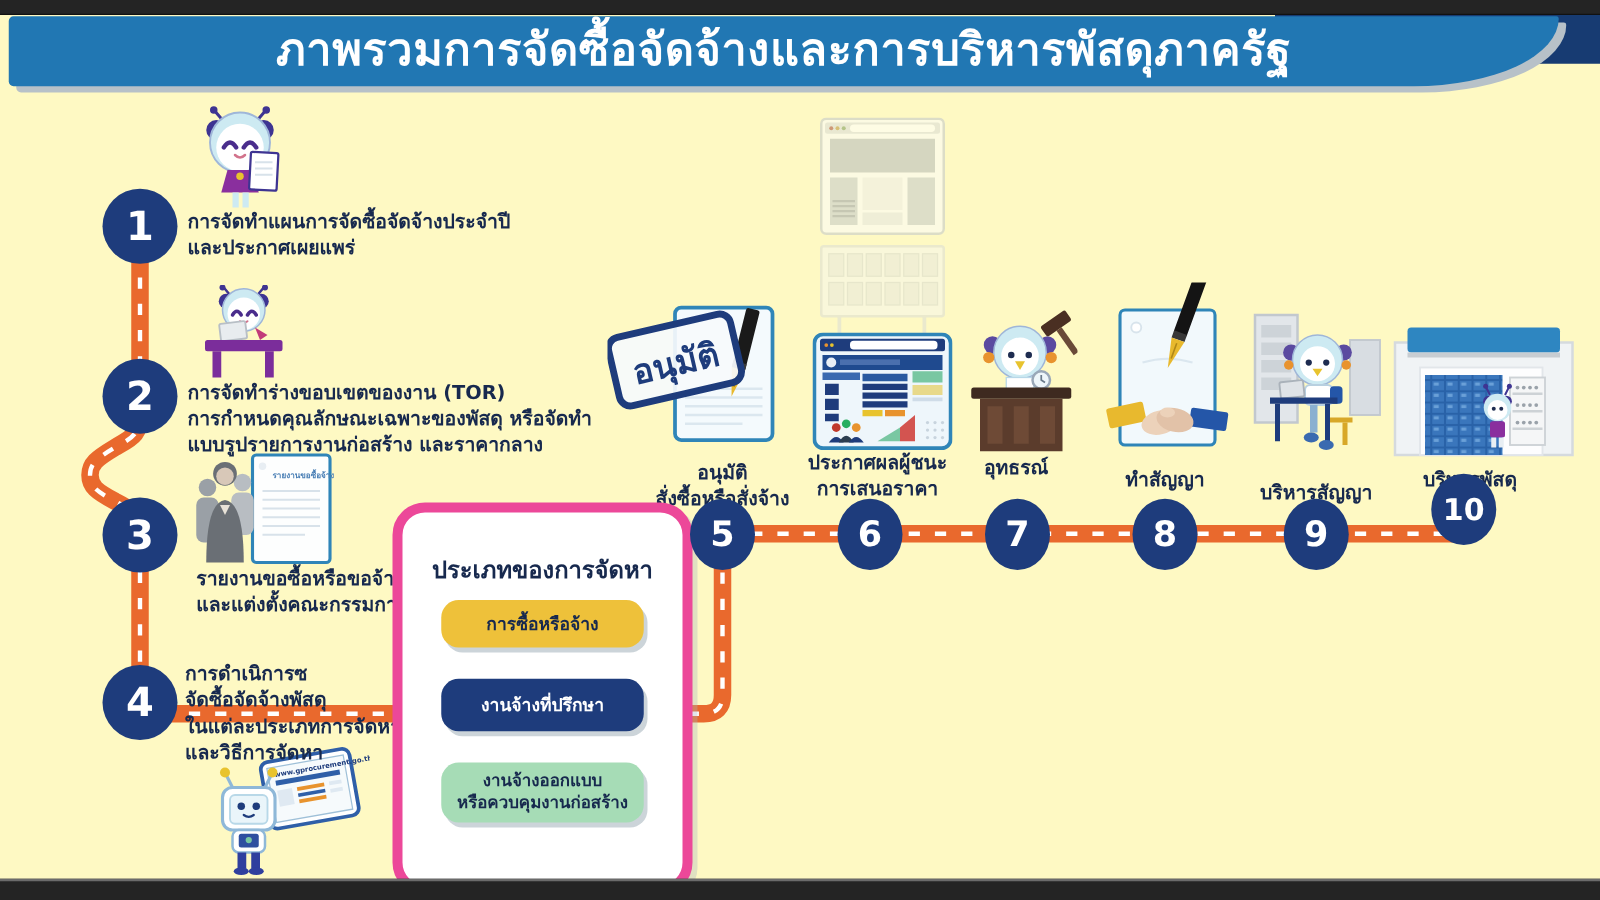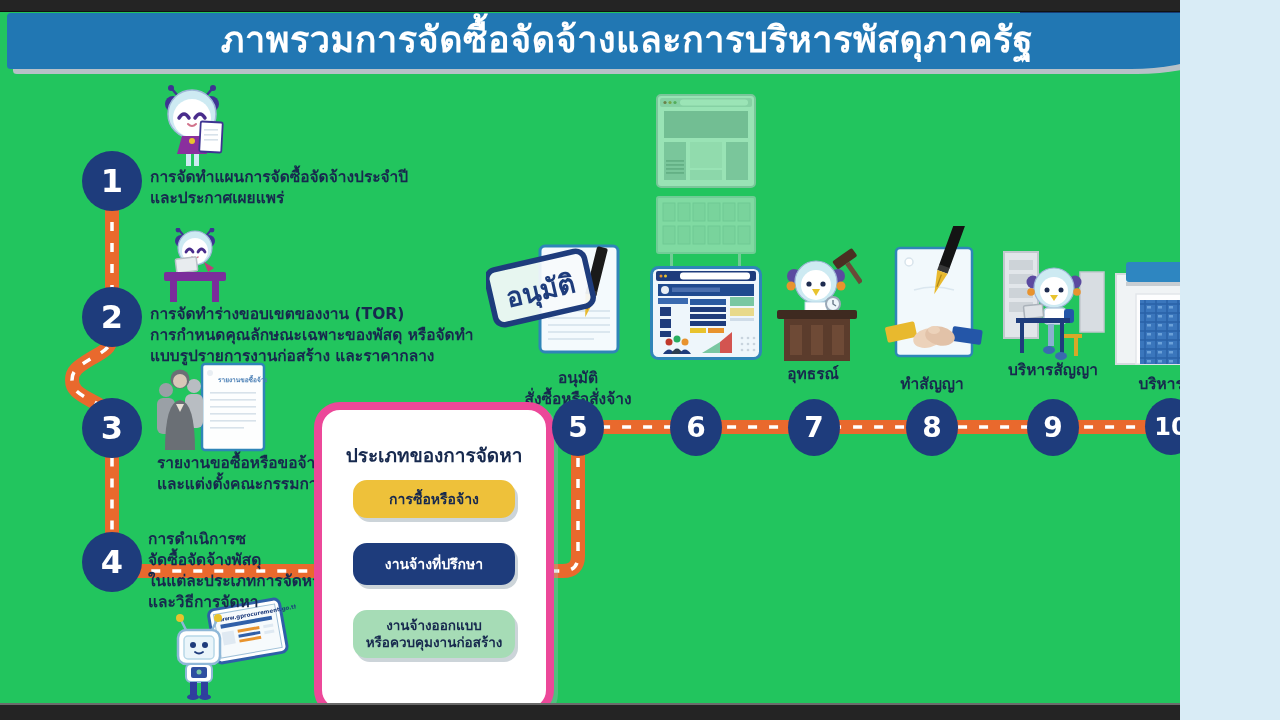--- a/index.html
+++ b/index.html
@@ -5,7 +5,7 @@
   html,body{margin:0;padding:0;}
   body{width:1280px;height:720px;overflow:hidden;background:#d9ecf6;
        font-family:"DejaVu Sans","Liberation Sans",sans-serif;}
-  .stage{position:relative;width:1180px;height:720px;background:#22c55e;overflow:hidden;}
+  .stage{position:relative;width:1280px;height:720px;background:#fef9c3;overflow:hidden;}
   .bar-top{position:absolute;left:0;top:0;width:1280px;height:11px;background:#242424;border-bottom:1px solid #111;z-index:8;}
   .bar-bottom{position:absolute;left:0;top:703px;width:1280px;height:17px;background:#242424;border-top:2px solid #6b6b6b;z-index:8;}
   .title-underlay{position:absolute;left:1020px;top:11px;width:260px;height:40px;background:#173b72;border-bottom-left-radius:80px 22px;z-index:5;}

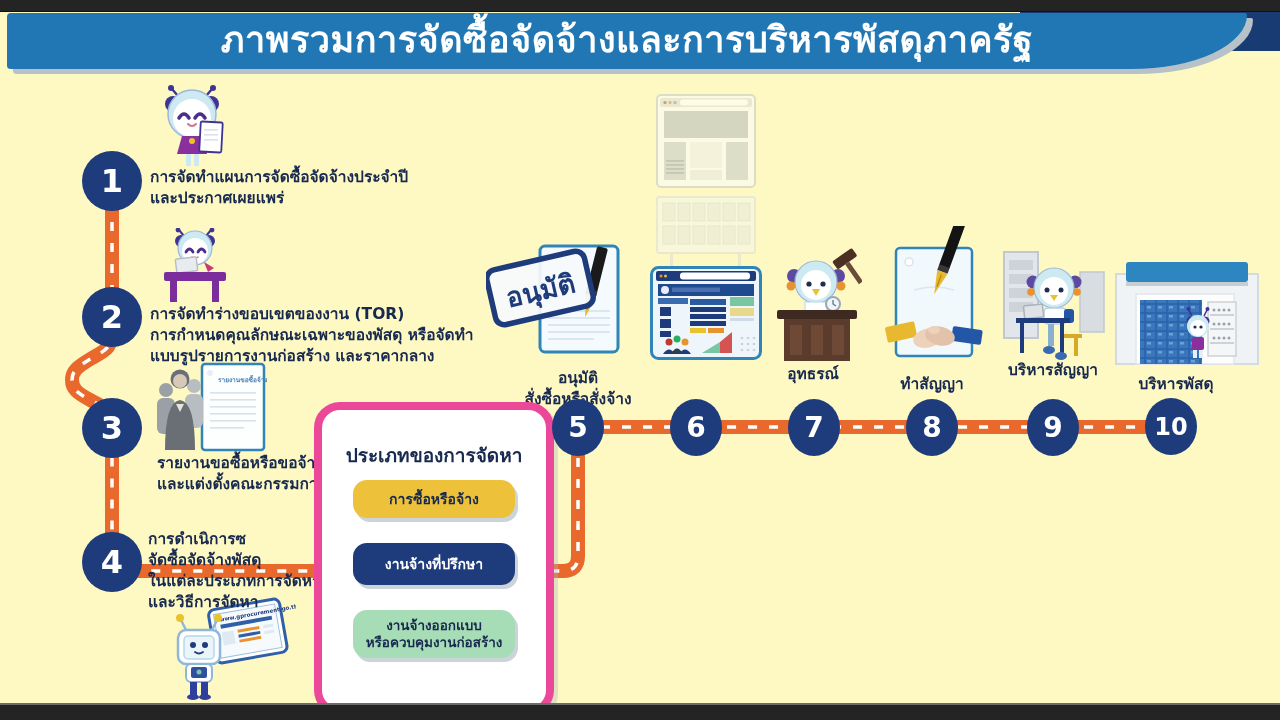--- a/index.html
+++ b/index.html
@@ -405,6 +405,10 @@
     <div>อนุมัติ</div>
       <div>สั่งซื้อหรือสั่งจ้าง</div>
   </div>
+  <div class="slabel" style="left:702px;top:360px;">
+    <div>ประกาศผลผู้ชนะ</div>
+      <div>การเสนอราคา</div>
+  </div>
   <div class="slabel" style="left:813px;top:364px;">
     <div>อุทธรณ์</div>
   </div>

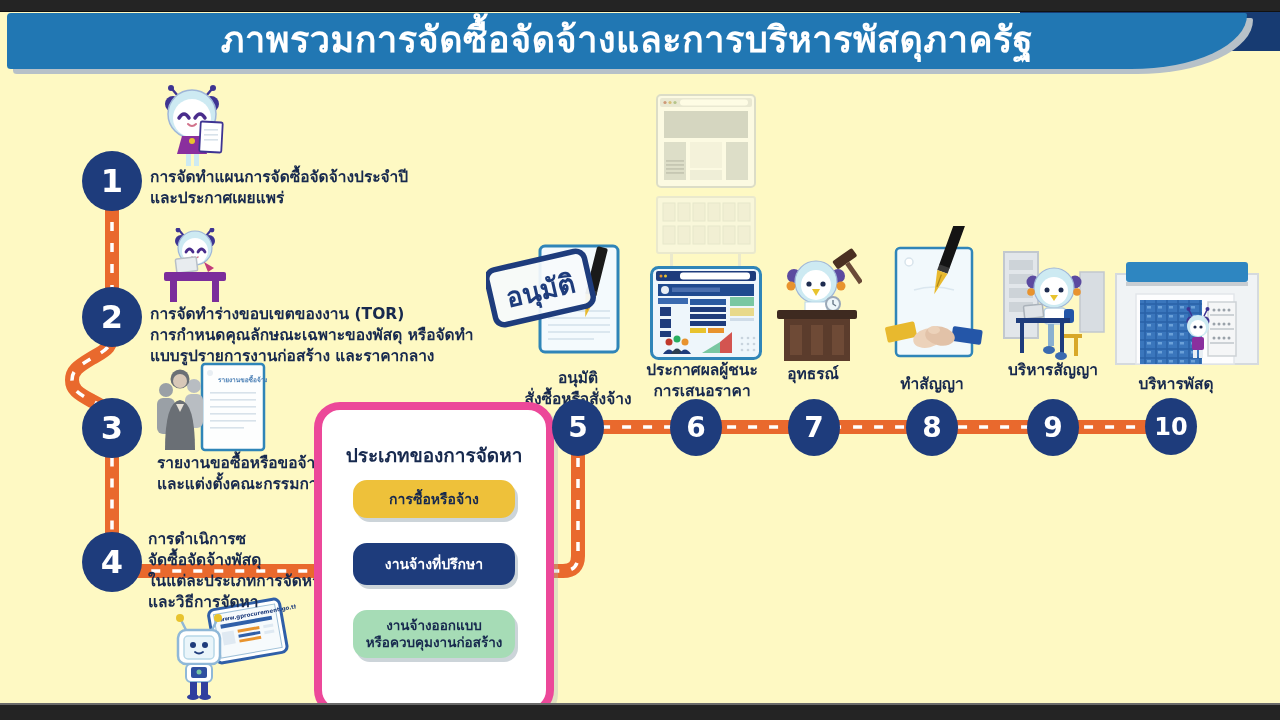--- a/index.html
+++ b/index.html
@@ -415,7 +415,7 @@
   <div class="slabel" style="left:932px;top:374px;">
     <div>ทำสัญญา</div>
   </div>
-  <div class="slabel" style="left:1053px;top:360px;">
+  <div class="slabel" style="left:1053px;top:384px;">
     <div>บริหารสัญญา</div>
   </div>
   <div class="slabel" style="left:1176px;top:374px;">

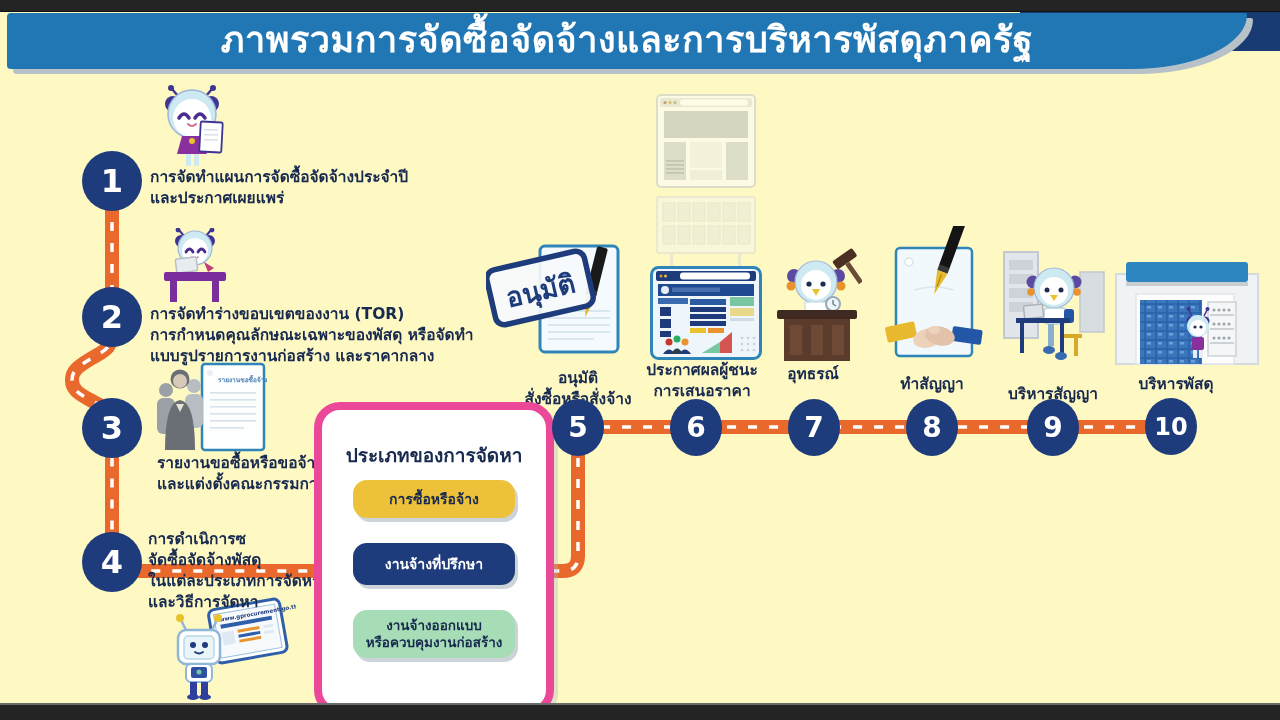--- a/index.html
+++ b/index.html
@@ -379,7 +379,7 @@
   <div class="circle csml" style="left:788px;top:399px;">7</div>
   <div class="circle csml" style="left:906px;top:399px;">8</div>
   <div class="circle csml" style="left:1027px;top:399px;">9</div>
-  <div class="circle csml" style="left:1145px;top:398px;font-size:24px;">10</div>
+  <div class="circle csml" style="left:1145px;top:379px;font-size:24px;">10</div>
 
   <div class="stext" style="left:150px;top:167px;">
     <div>การจัดทำแผนการจัดซื้อจัดจ้างประจำปี</div>

